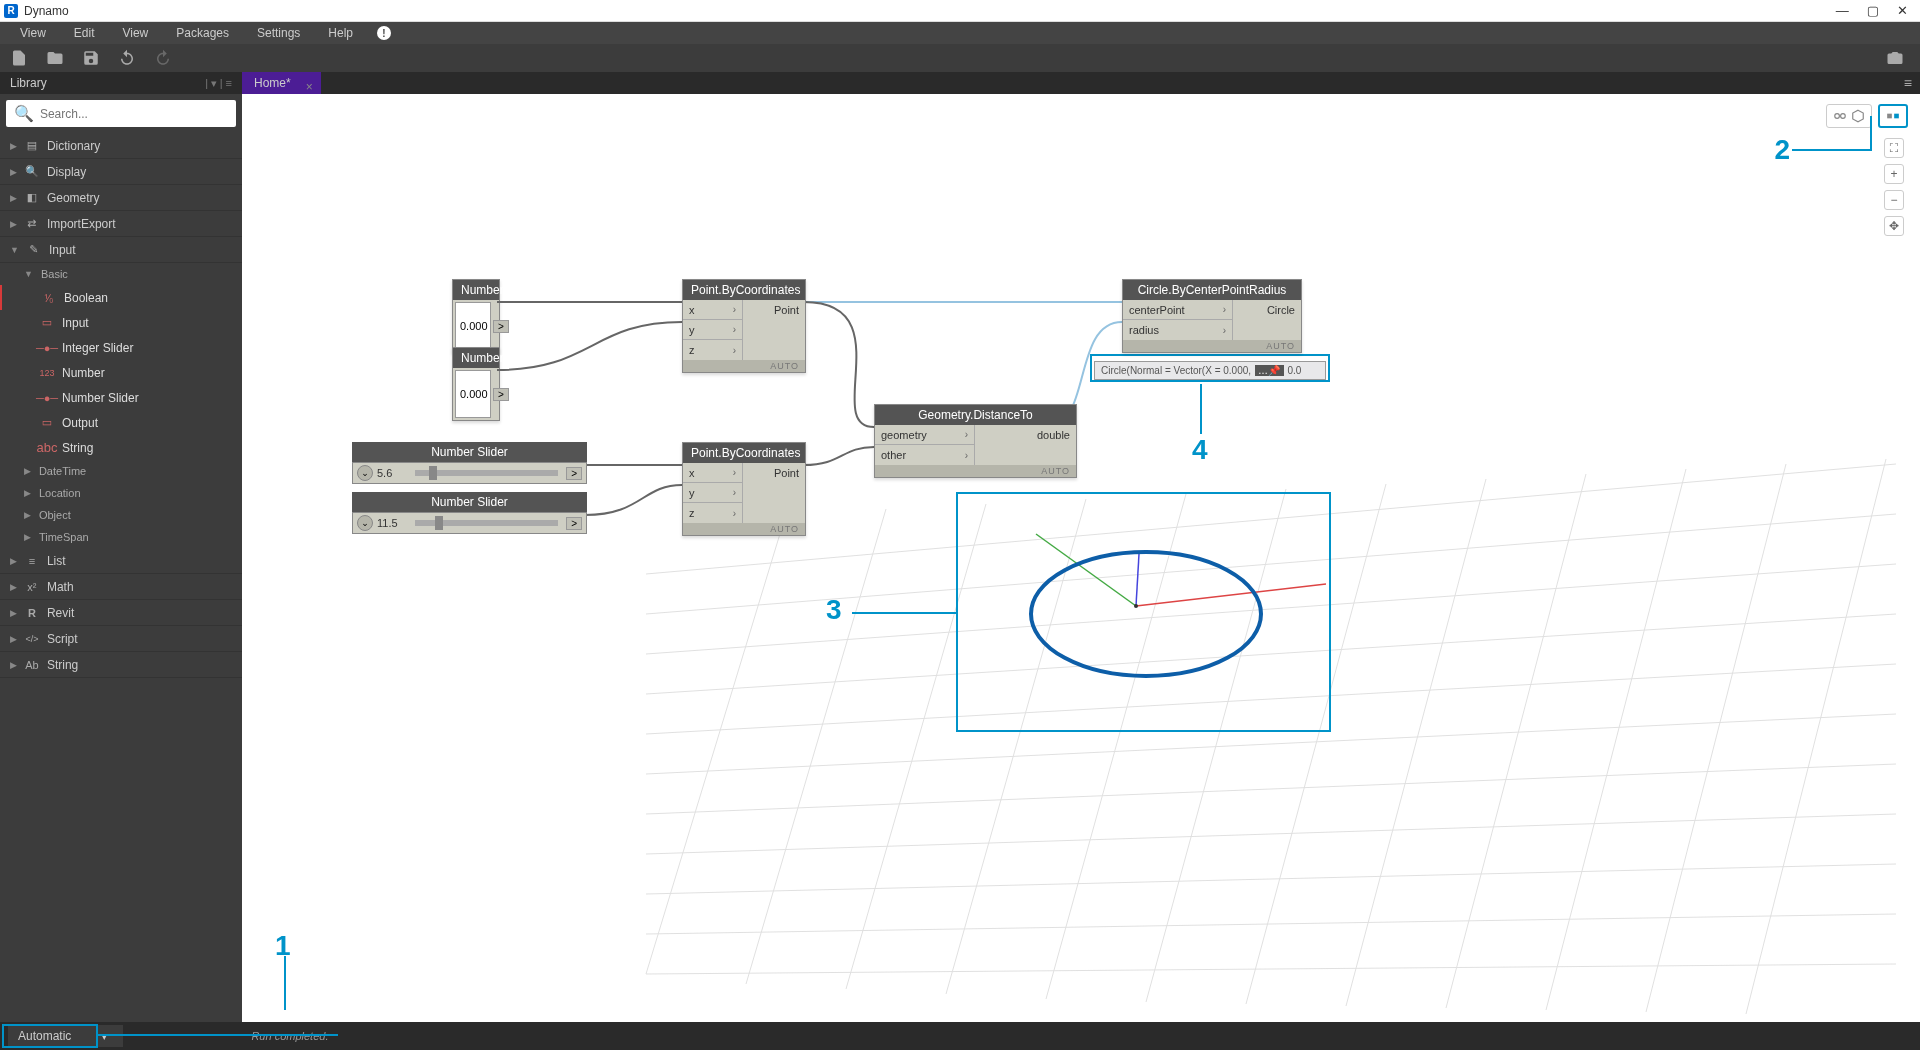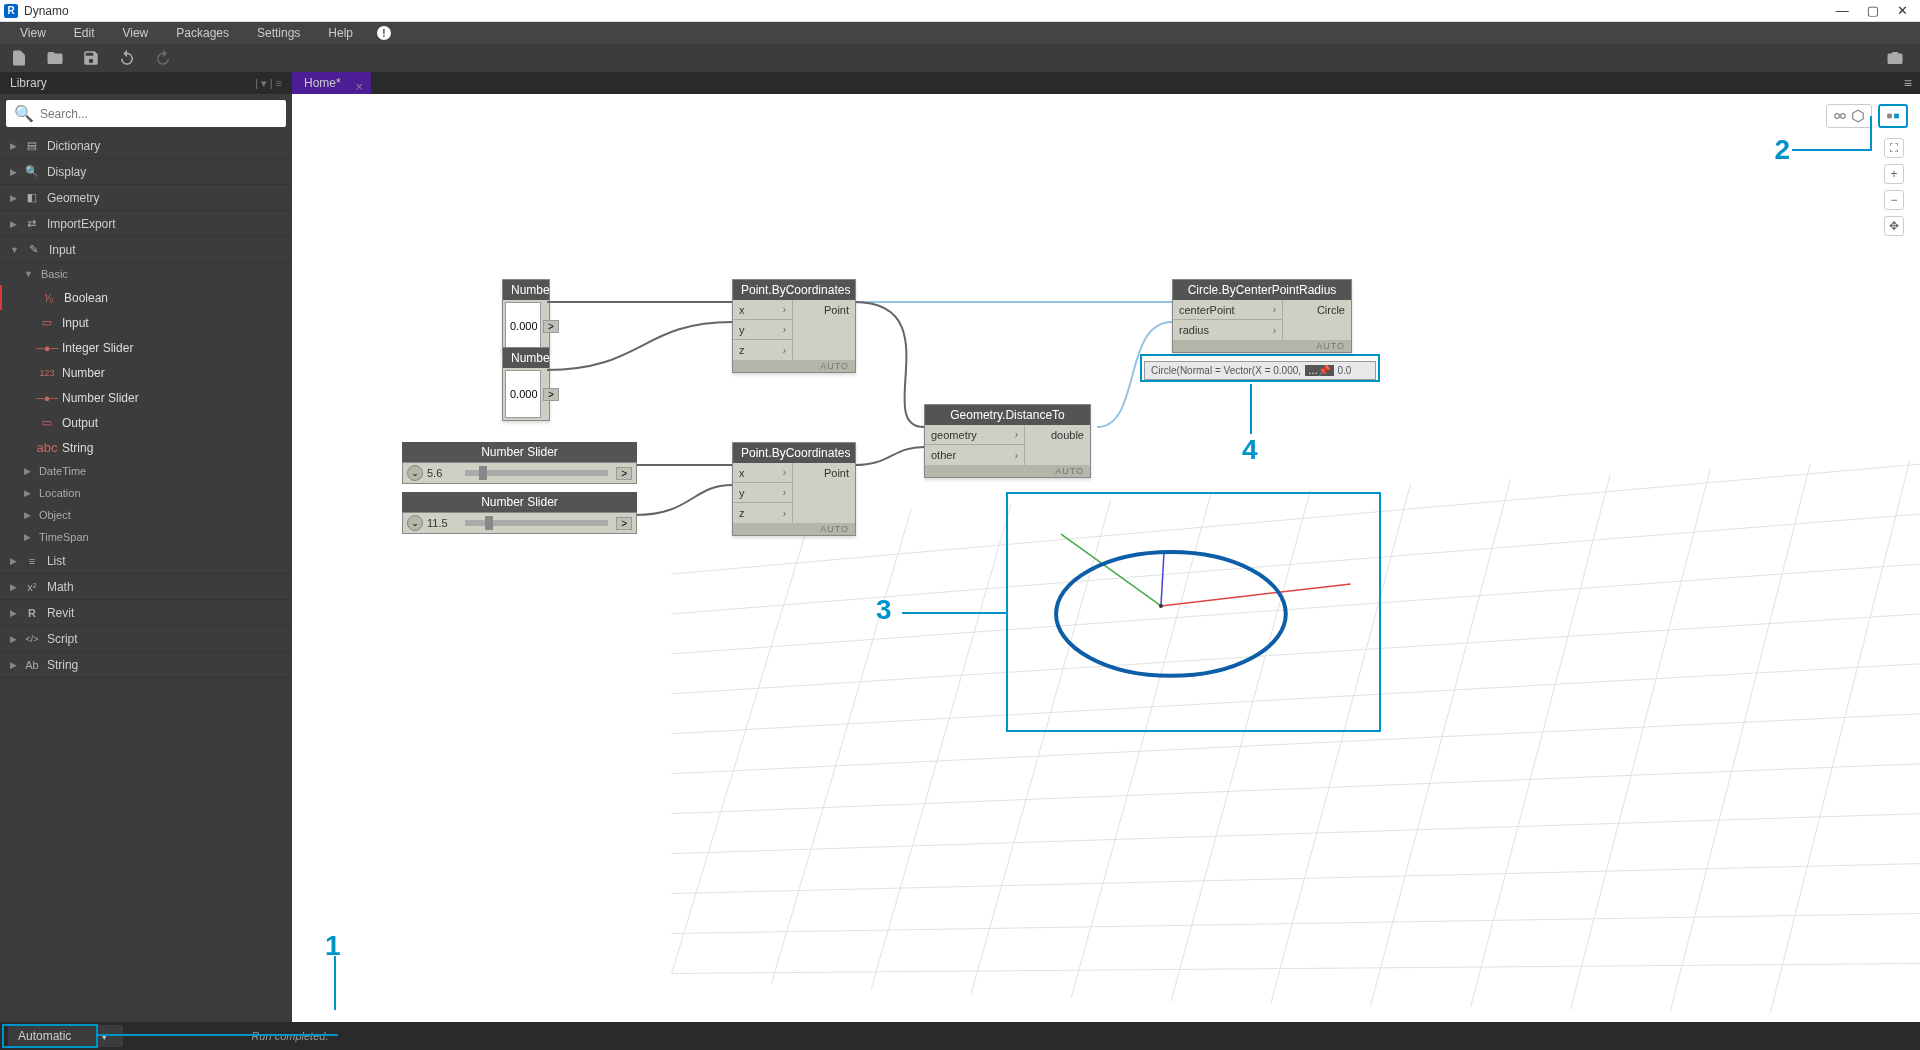--- a/index.html
+++ b/index.html
@@ -17,7 +17,7 @@
 .tool-icon svg { width: 18px; height: 18px; fill: #aaa; }
 .camera-icon { margin-left: auto; margin-right: 6px; }
 .main { display: flex; height: calc(1050px - 22px - 22px - 28px - 28px); }
-.sidebar { width: 292px; background: #3c3c3c; display: flex; flex-direction: column; }
+.sidebar { width: 242px; background: #3c3c3c; display: flex; flex-direction: column; }
 .library-header { height: 22px; background: #2a2a2a; display: flex; align-items: center; padding: 0 10px; color: #ccc; font-size: 12px; justify-content: space-between; }
 .lib-icons { display: flex; gap: 8px; color: #777; font-size: 11px; }
 .search-row { padding: 6px 6px; background: #3c3c3c; }

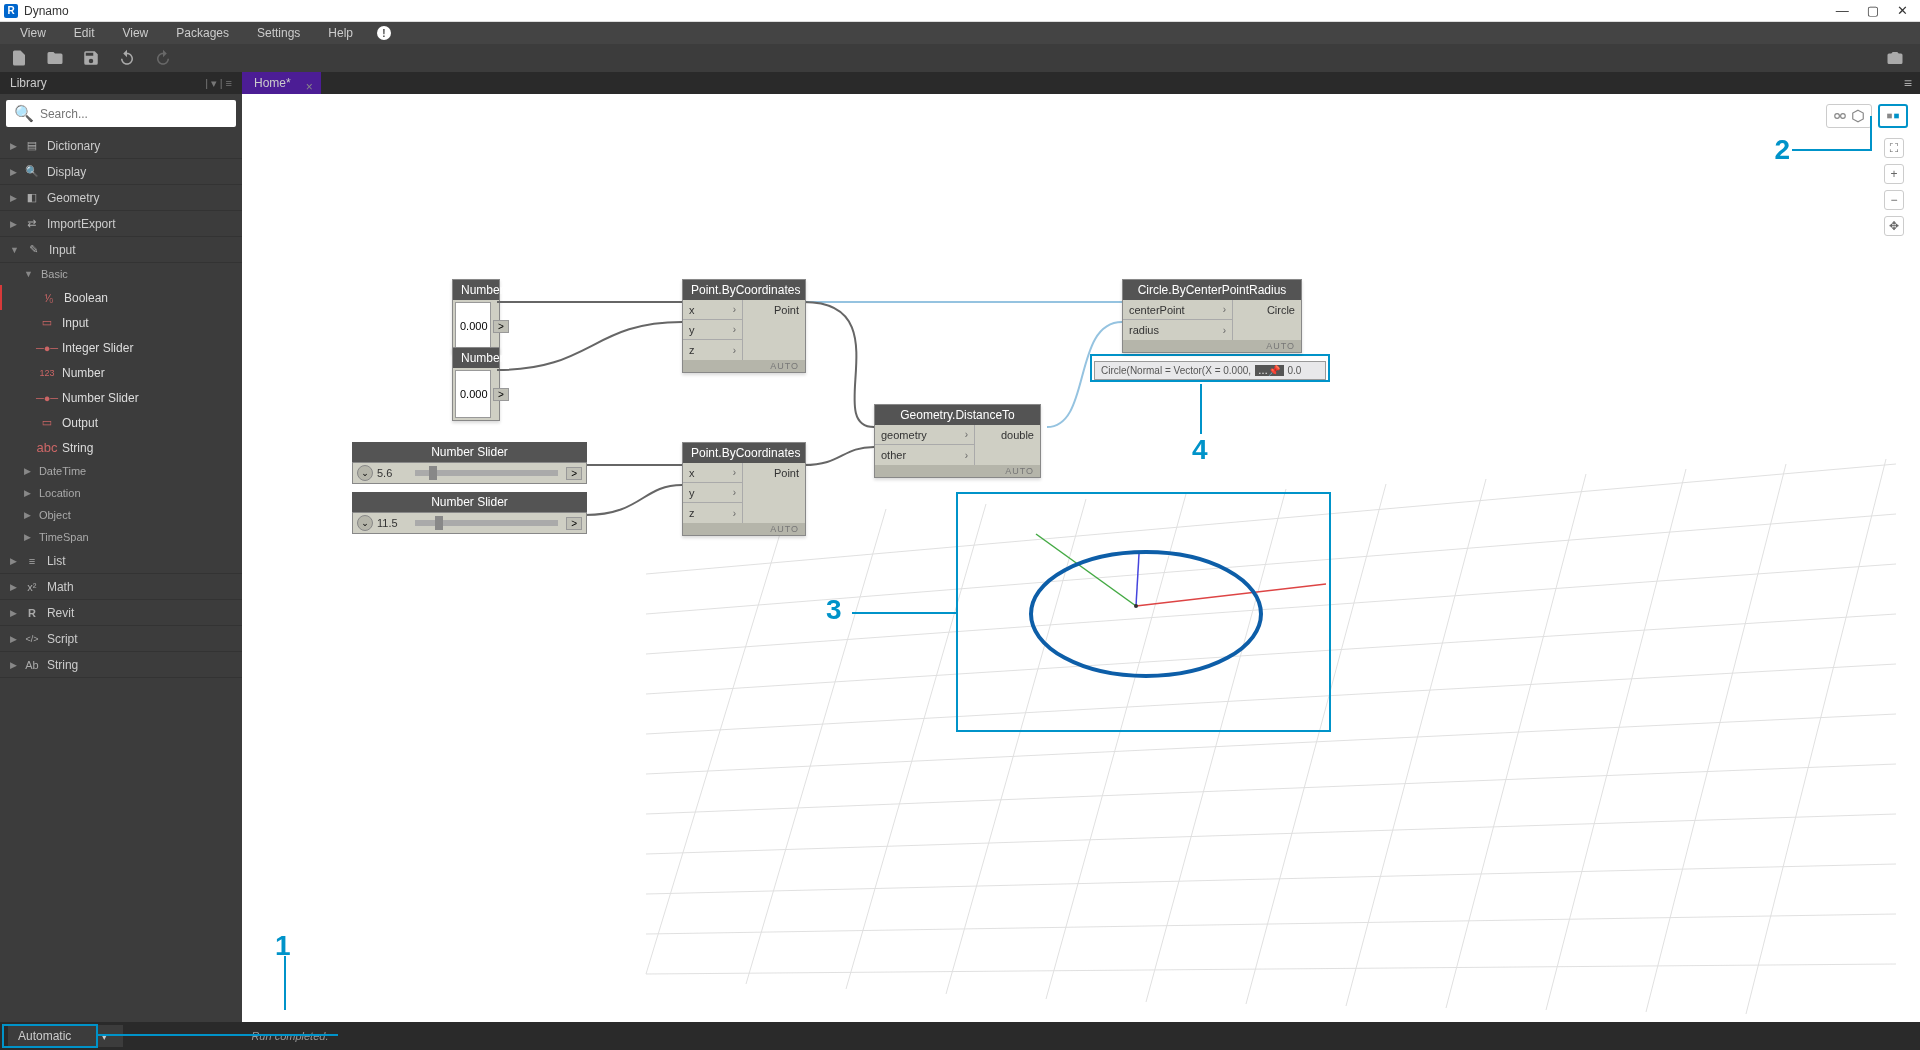--- a/index.html
+++ b/index.html
@@ -397,7 +397,7 @@
         <div class="node-auto">AUTO</div>
       </div>
 
-      <div class="node" style="left:632px;top:310px;width:167px;z-index:3">
+      <div class="node" style="left:632px;top:310px;width:203px;z-index:3">
         <div class="node-title">Geometry.DistanceTo</div>
         <div class="node-body">
           <div class="node-inputs" style="flex:0 0 100px;border-right:1px solid #aaa">

